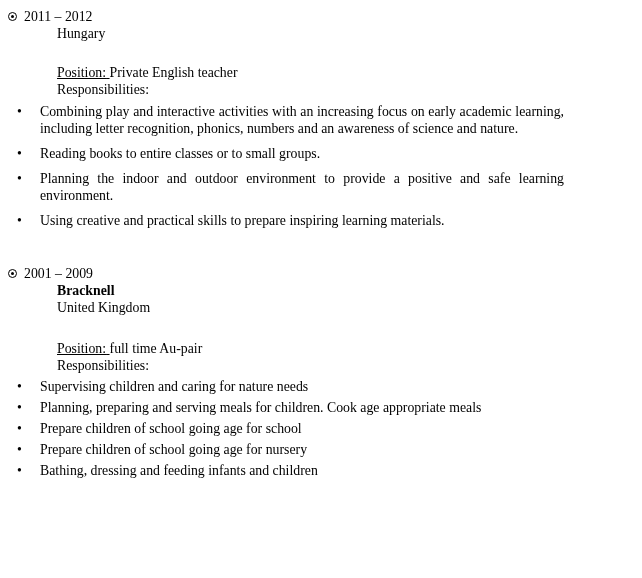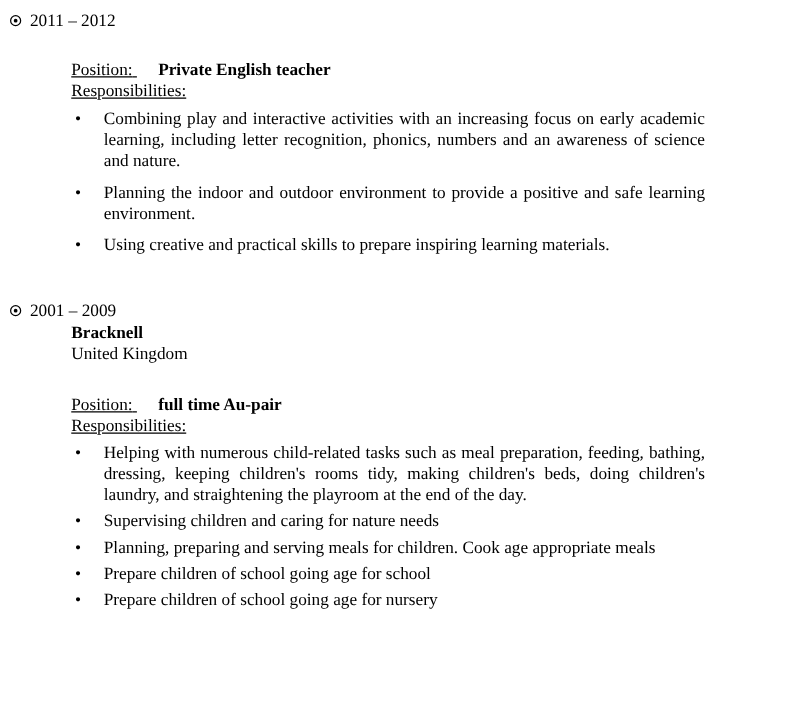--- a/index.html
+++ b/index.html
@@ -81,6 +81,7 @@
         </span>
       <span class="period">2011 – 2012</span>
     </div>
+    <div class="loc">Hungary</div>
 
     <div class="posline"><span class="poslabel">Position:</span><span class="posval">Private English teacher</span></div>
     <div class="respline">Responsibilities:</div>

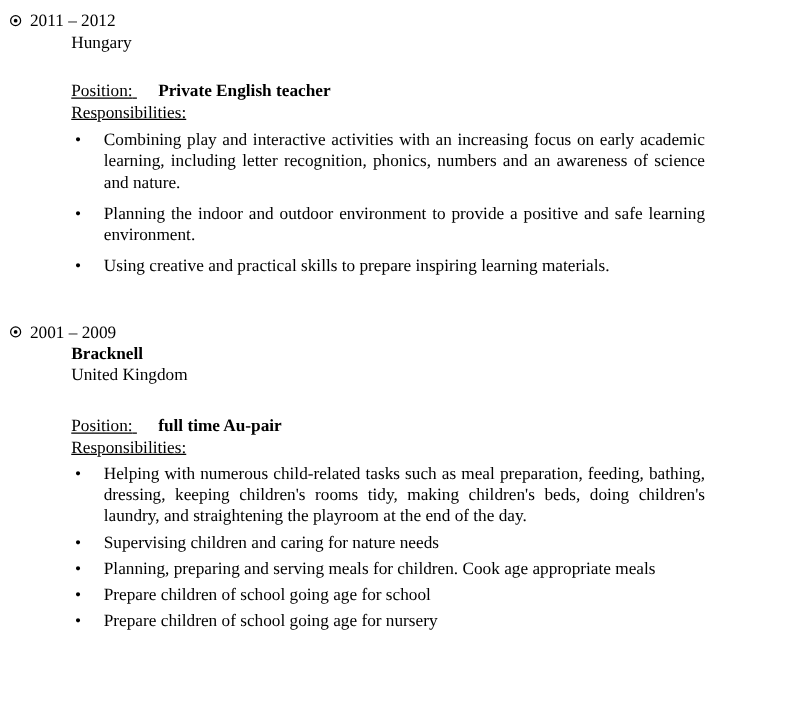--- a/index.html
+++ b/index.html
@@ -40,7 +40,7 @@
   .posline { margin-left: 57px; margin-top: 22px; }
   .poslabel { text-decoration: underline; text-align: right; }
   .poslabel::after { content: "\00a0"; }
-  .posval { font-weight: bold; margin-left: 17px; }
+  .posval { font-weight: normal; }
   .respline {
     margin-left: 57px;
     text-decoration: underline;

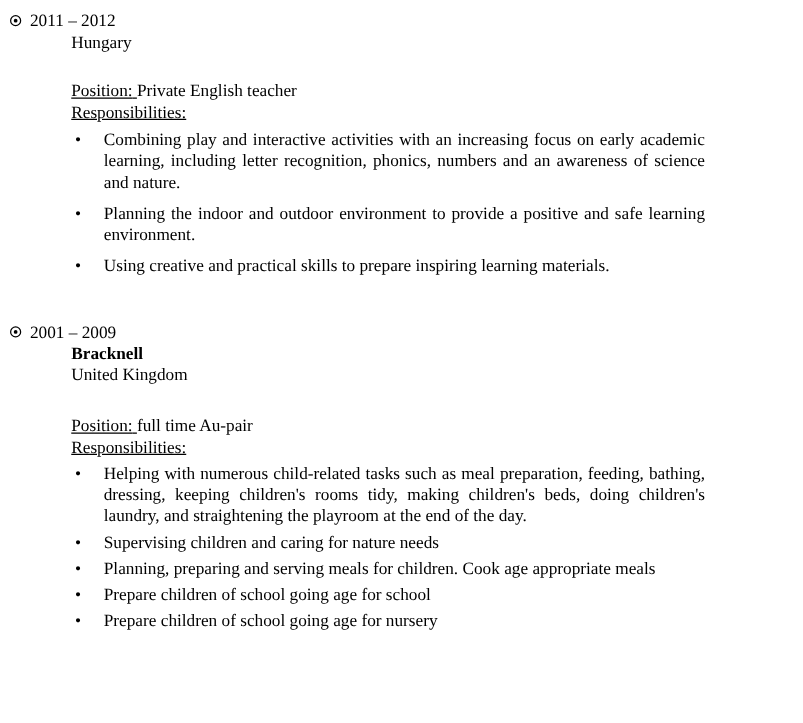--- a/index.html
+++ b/index.html
@@ -43,7 +43,6 @@
   .posval { font-weight: normal; }
   .respline {
     margin-left: 57px;
-    text-decoration: underline;
     width: -moz-fit-content;
     width: fit-content;
   }

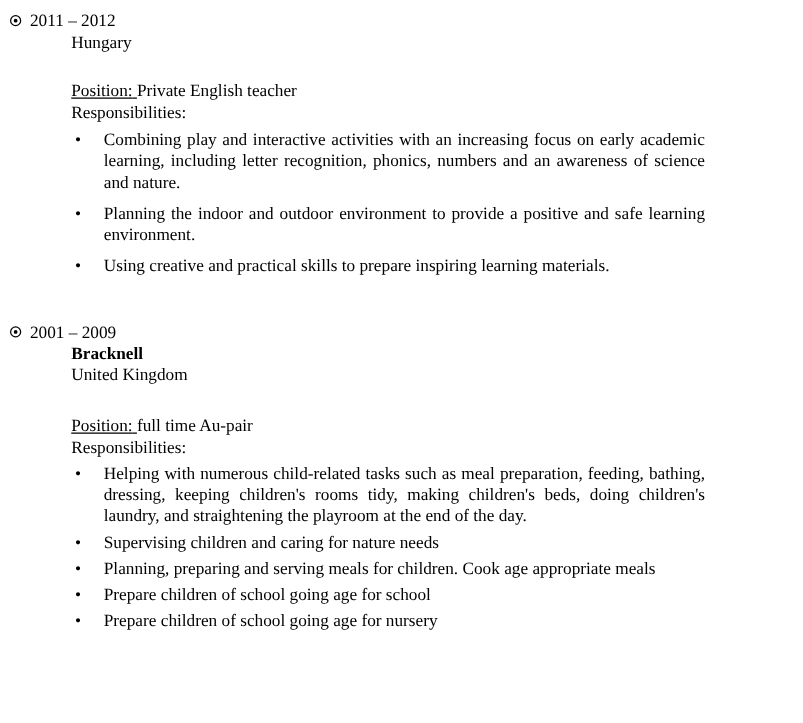--- a/index.html
+++ b/index.html
@@ -53,7 +53,7 @@
   }
   ul.bullets li {
     position: relative;
-    margin-left: 83px;
+    margin-left: 40px;
     text-align: justify;
   }
   ul.bullets li::before {

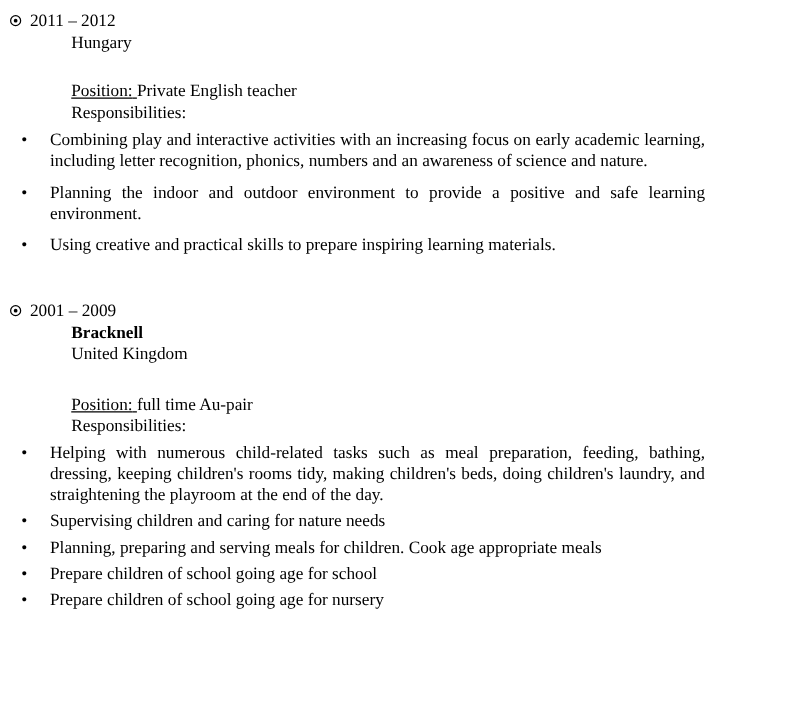--- a/index.html
+++ b/index.html
@@ -87,6 +87,7 @@
 
     <ul class="bullets bullets-1">
       <li>Combining play and interactive activities with an increasing focus on early academic learning, including letter recognition, phonics, numbers and an awareness of science and nature.</li>
+      <li>Reading books to entire classes or to small groups.</li>
       <li>Planning the indoor and outdoor environment to provide a positive and safe learning environment.</li>
       <li>Using creative and practical skills to prepare inspiring learning materials.</li>
     </ul>

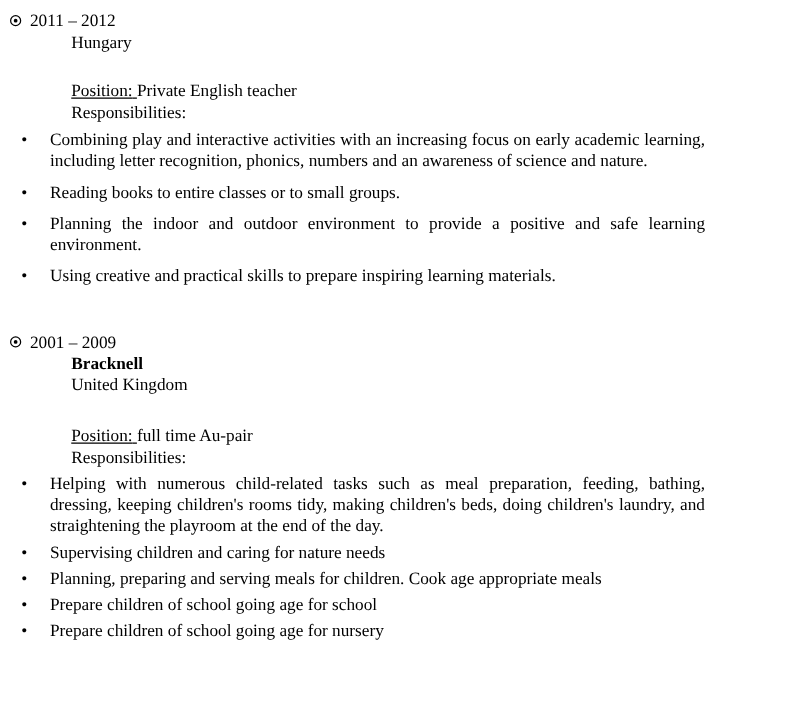--- a/index.html
+++ b/index.html
@@ -107,7 +107,6 @@
     <div class="respline">Responsibilities:</div>
 
     <ul class="bullets bullets-2">
-      <li>Helping with numerous child-related tasks such as meal preparation, feeding, bathing, dressing, keeping children's rooms tidy, making children's beds, doing children's laundry, and straightening the playroom at the end of the day.</li>
       <li>Supervising children and caring for nature needs</li>
       <li>Planning, preparing and serving meals for children. Cook age appropriate meals</li>
       <li>Prepare children of school going age for school</li>

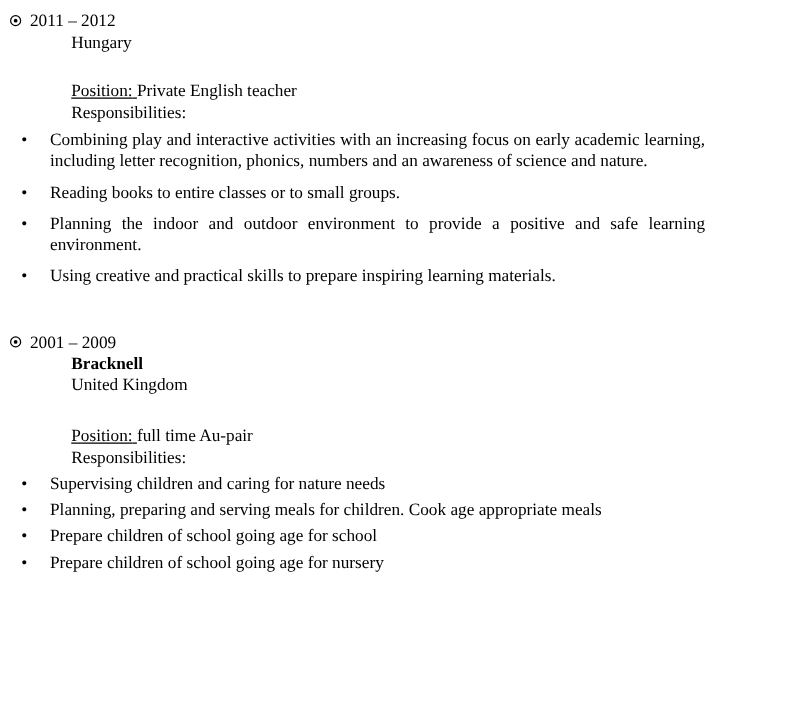--- a/index.html
+++ b/index.html
@@ -111,6 +111,7 @@
       <li>Planning, preparing and serving meals for children. Cook age appropriate meals</li>
       <li>Prepare children of school going age for school</li>
       <li>Prepare children of school going age for nursery</li>
+      <li>Bathing, dressing and feeding infants and children</li>
     </ul>
   </section>
 

